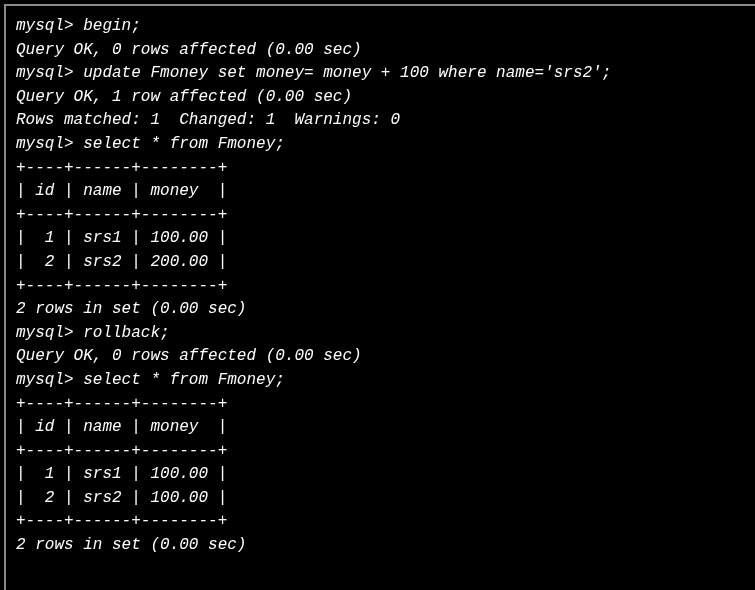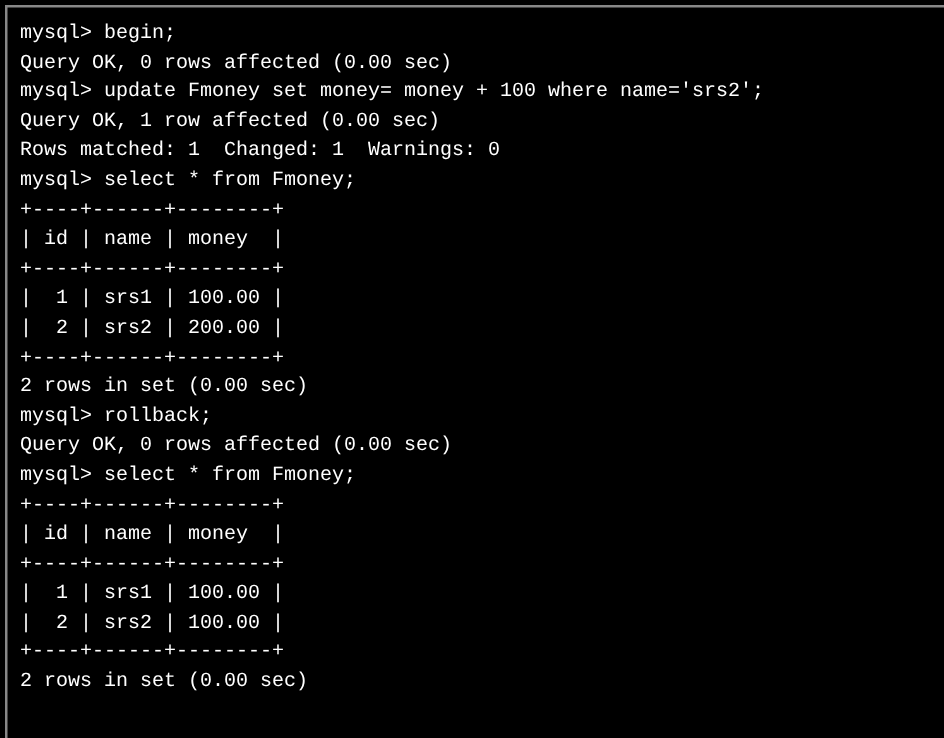--- a/index.html
+++ b/index.html
@@ -6,6 +6,7 @@
       margin: 2px;
       padding: 0;
       box-sizing: border-box;
+      font-style: italic;
     }
     body {
       background-color: #000000;

